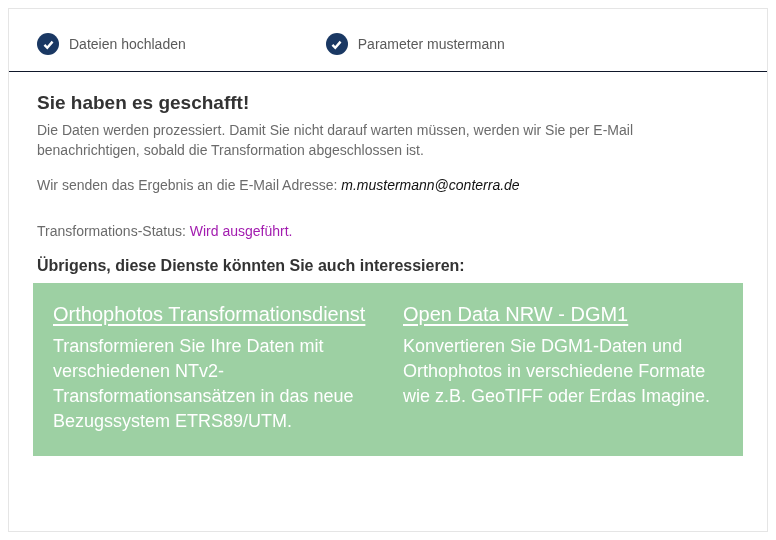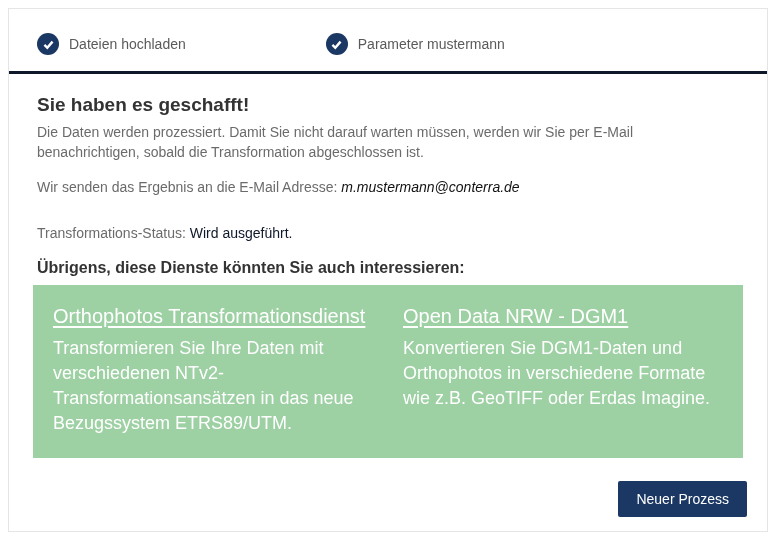--- a/index.html
+++ b/index.html
@@ -21,7 +21,7 @@
   display: flex;
   gap: 140px;
   padding: 24px 28px 16px 28px;
-  border-bottom: 3px solid #0f172a;
+  border-bottom: 1px solid #0f172a;
 }
 .step {
   display: flex;

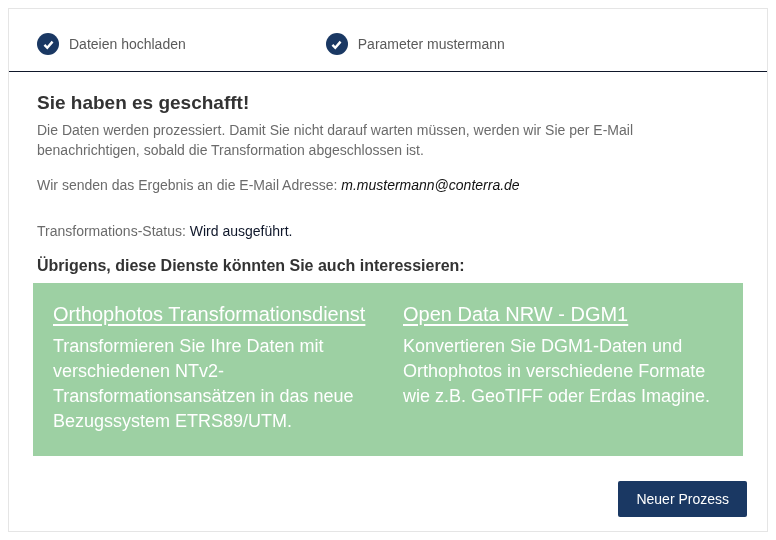--- a/index.html
+++ b/index.html
@@ -79,7 +79,7 @@
   margin-bottom: 18px;
 }
 .status-value {
-  color: #0f172a;
+  color: #a21caf;
 }
 .services-heading {
   font-size: 16px;

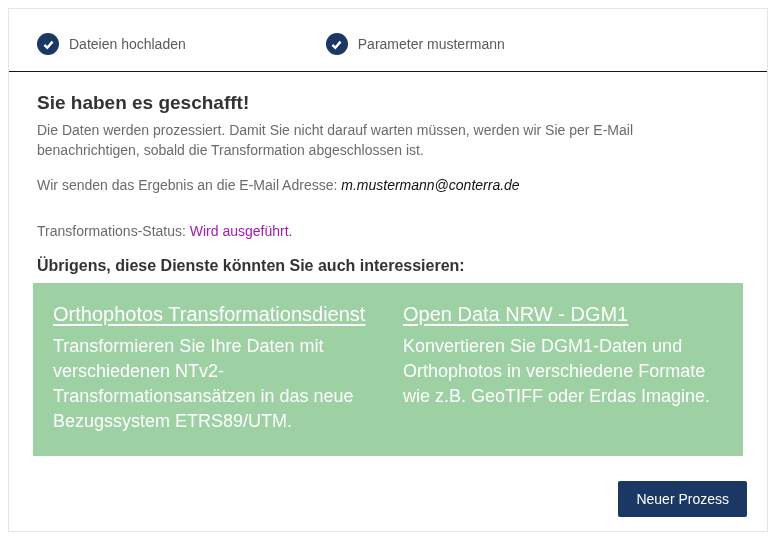--- a/index.html
+++ b/index.html
@@ -178,9 +178,6 @@
     </div>
   </div>
 
-  <div class="footer">
-    <button class="btn-primary">Neuer Prozess</button>
-  </div>
 
 </div>
 

